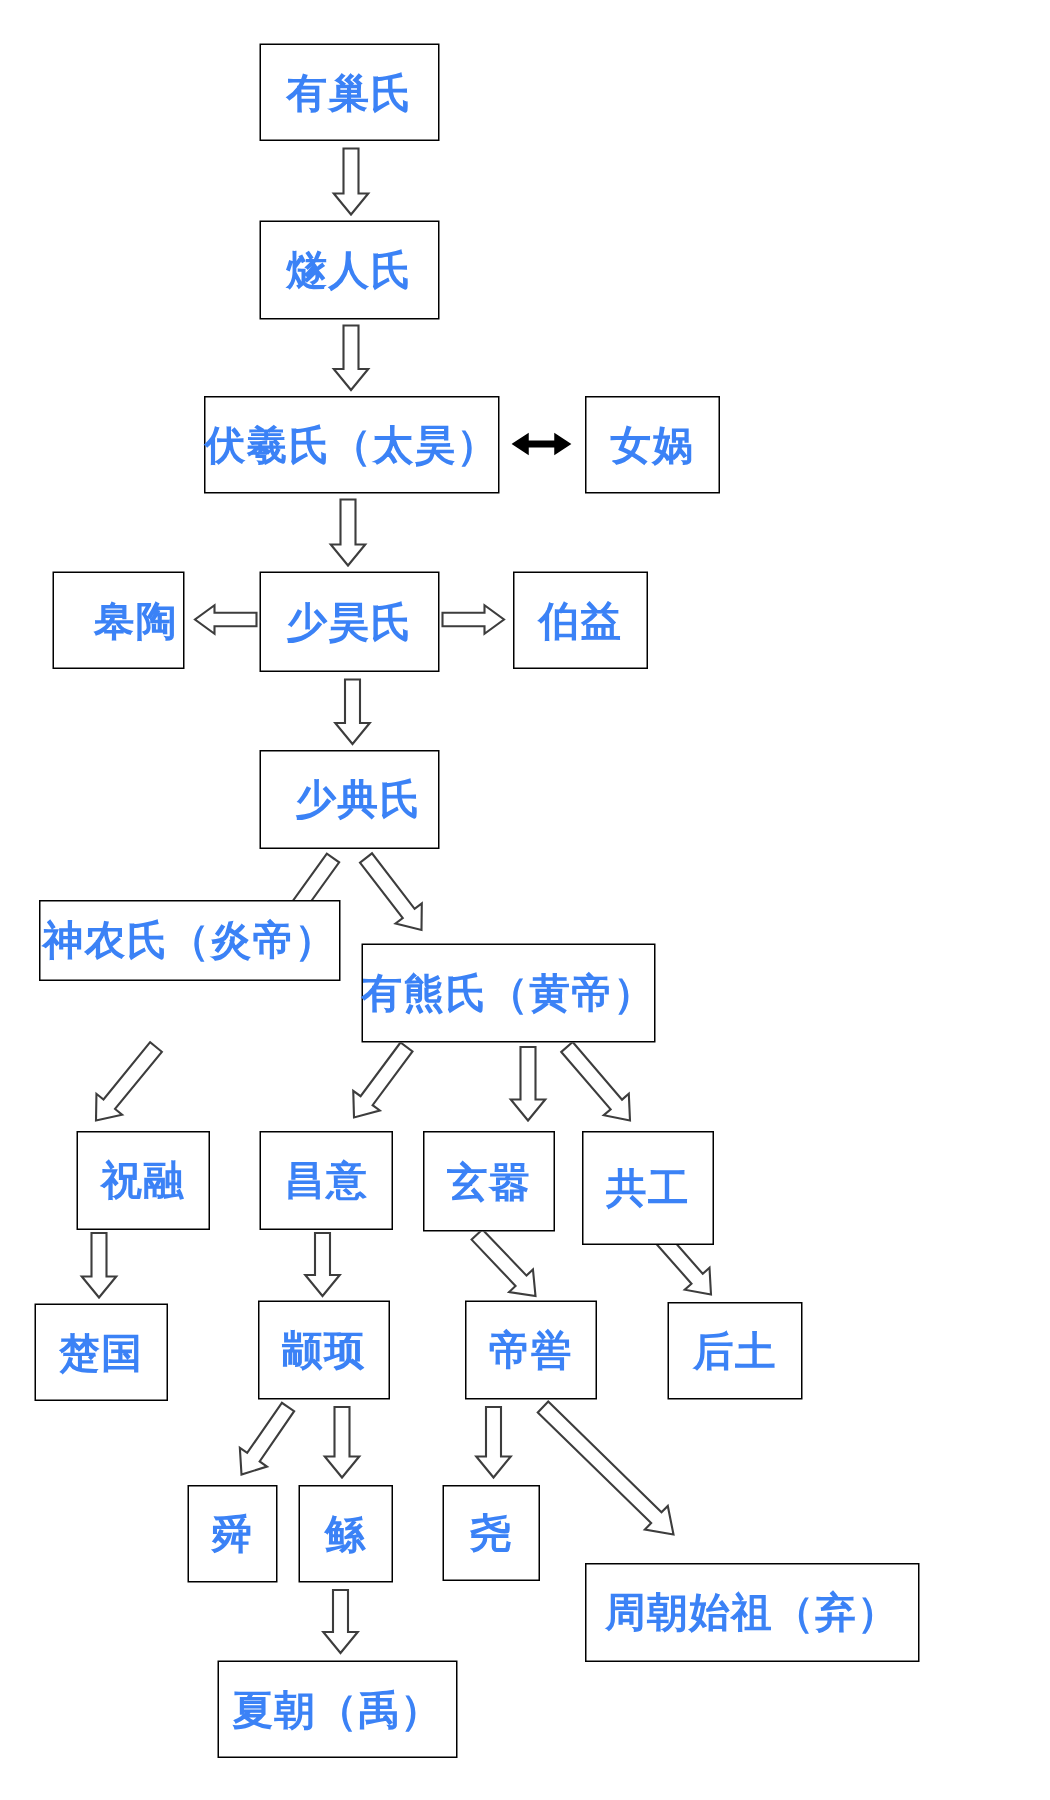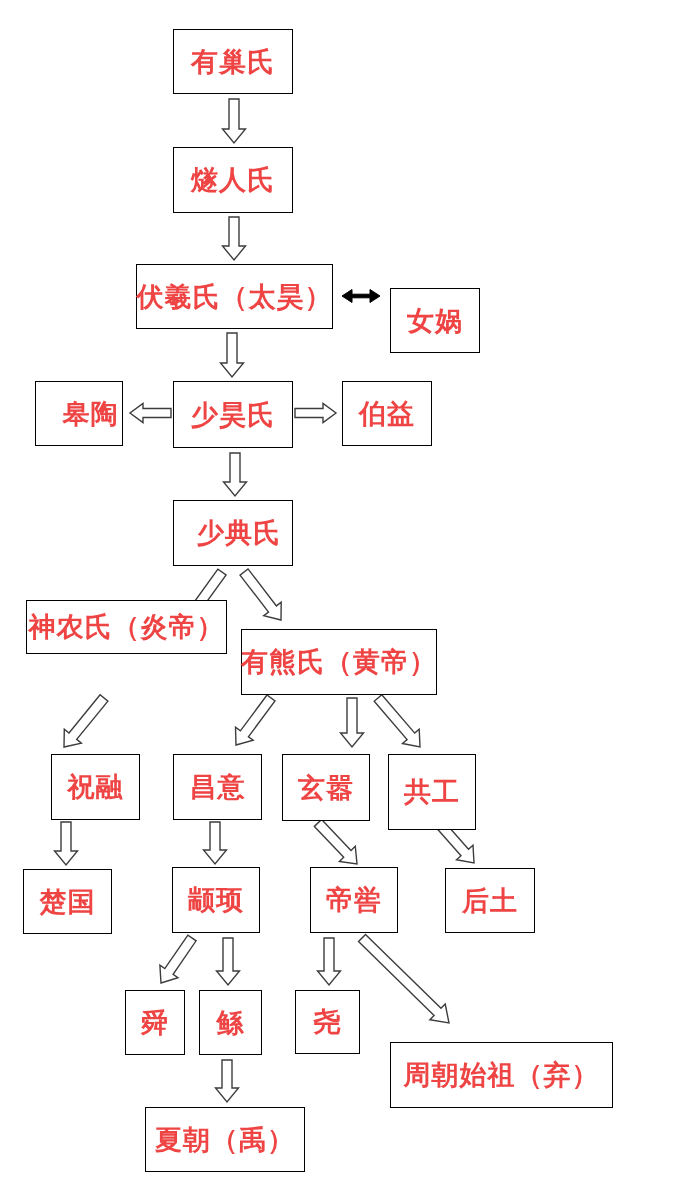--- a/index.html
+++ b/index.html
@@ -17,7 +17,7 @@
     background:#ffffff;
     border:1.5px solid #000000;
     display:flex;align-items:center;justify-content:center;
-    font-size:27px;font-weight:bold;color:#ef4444;
+    font-size:27px;font-weight:bold;color:#3b82f6;
     letter-spacing:1px;white-space:nowrap;
     z-index:2;
   }

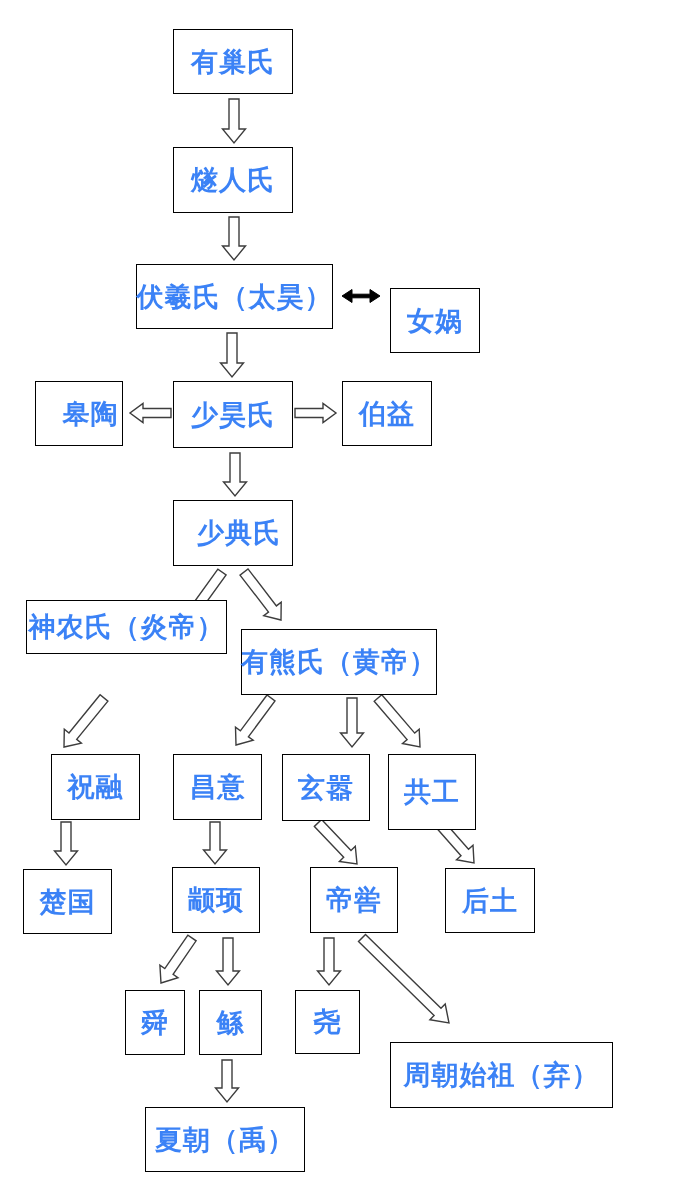--- a/index.html
+++ b/index.html
@@ -55,7 +55,7 @@
   <div class="node" style="left:173px;top:29px;width:120px;height:65px;">有巢氏</div>
   <div class="node" style="left:173px;top:147px;width:120px;height:66px;">燧人氏</div>
   <div class="node" style="left:136px;top:264px;width:197px;height:65px;">伏羲氏（太昊）</div>
-  <div class="node" style="left:390px;top:264px;width:90px;height:65px;margin-top:24px;">女娲</div>
+  <div class="node" style="left:390px;top:264px;width:90px;height:65px;">女娲</div>
   <div class="node" style="left:35px;top:381px;width:88px;height:65px;padding-left:23px;">皋陶</div>
   <div class="node" style="left:173px;top:381px;width:120px;height:67px;font-family:Liberation Serif, serif;">少昊氏</div>
   <div class="node" style="left:342px;top:381px;width:90px;height:65px;">伯益</div>

